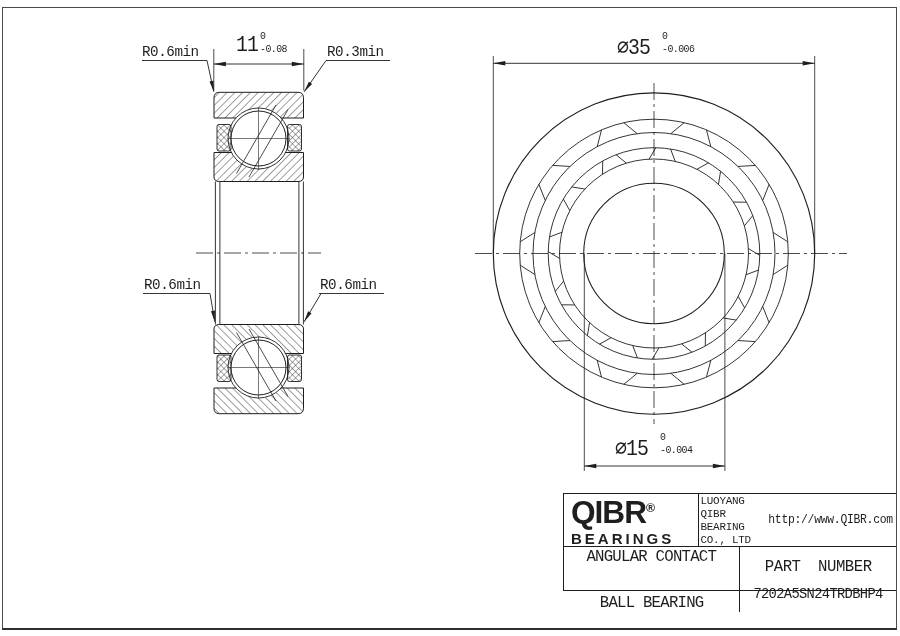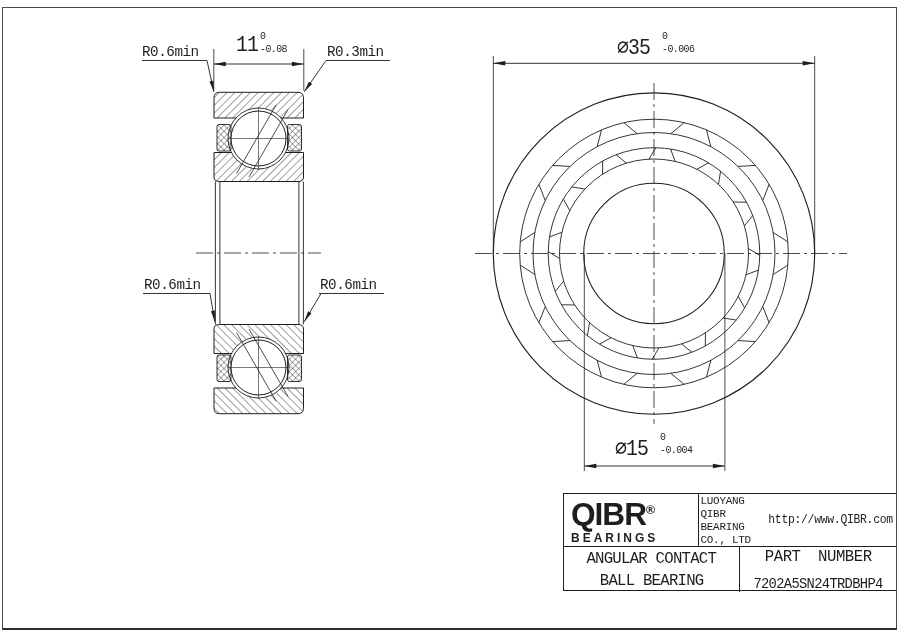--- a/index.html
+++ b/index.html
@@ -33,7 +33,7 @@
        transform-origin:left center;}
   .logo-reg{font-size:12px;font-weight:700;vertical-align:super;letter-spacing:0;}
   .logo-sub{font-family:"Liberation Sans","DejaVu Sans",sans-serif;font-weight:700;
-       font-size:12px;letter-spacing:3px;margin-top:1px;}
+       font-size:15px;letter-spacing:3px;margin-top:1px;}
   .co-line1{font-size:11.5px;letter-spacing:-.3px;transform:scaleX(.95);}
   .co-line2{font-size:12px;letter-spacing:-.3px;transform:scaleX(.95);}
   .prod-line{font-size:16.5px;letter-spacing:-.8px;transform:scaleX(.95);}

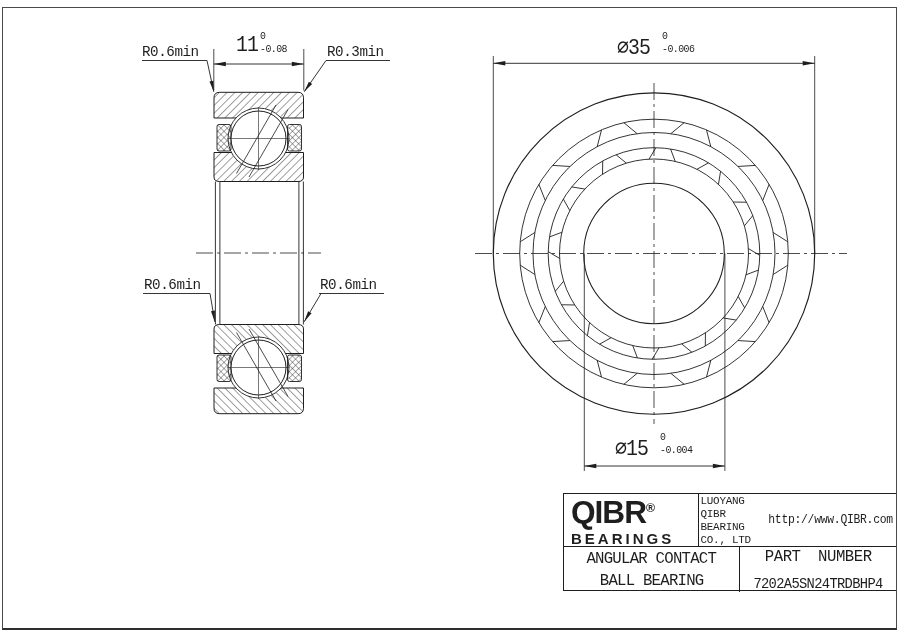--- a/index.html
+++ b/index.html
@@ -25,7 +25,7 @@
   .tb-company-cell{flex:1;display:flex;flex-direction:row;align-items:center;
        justify-content:center;gap:3px;}
   .tb-product-cell{width:176px;border-right:1.4px solid #1e1e1e;box-sizing:border-box;
-       display:flex;flex-direction:column;align-items:center;justify-content:center;gap:3px;}
+       display:flex;flex-direction:column;align-items:center;gap:27px;}
   .tb-part-cell{flex:1;display:flex;flex-direction:column;align-items:center;
        justify-content:center;gap:10px;}
   .logo-main{font-family:"Liberation Sans","DejaVu Sans",sans-serif;font-weight:900;

